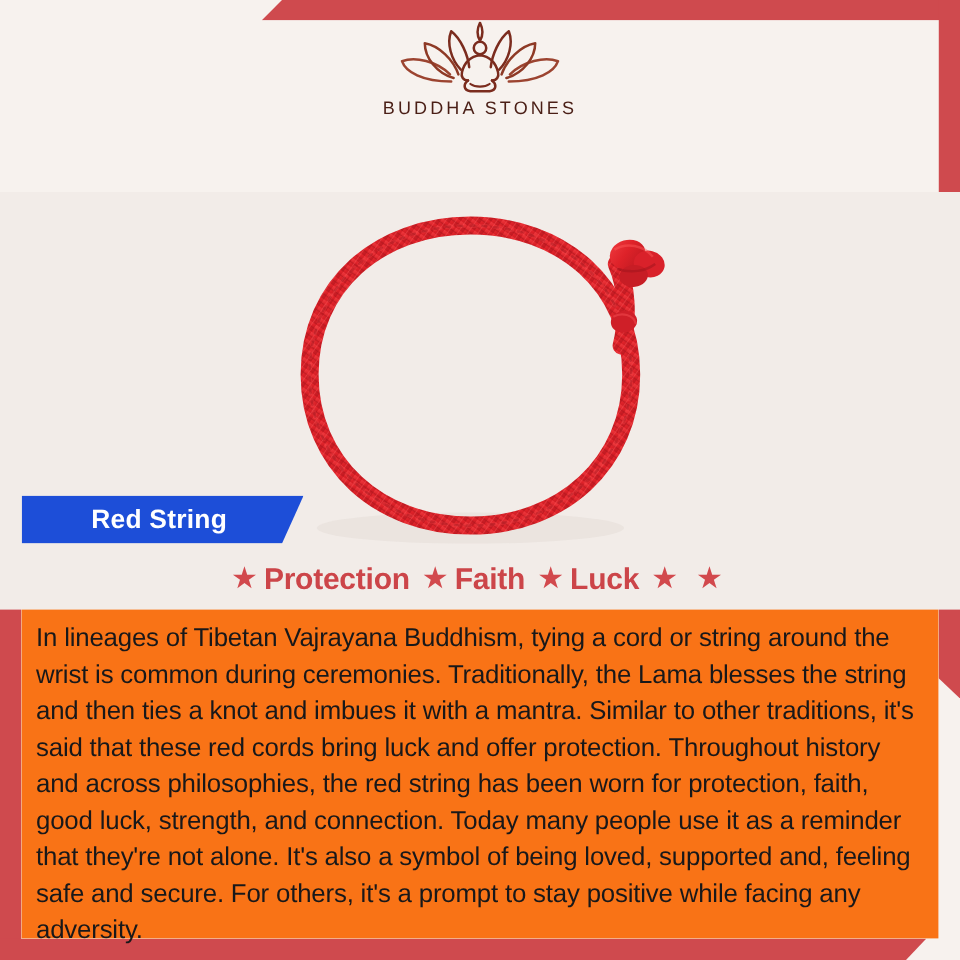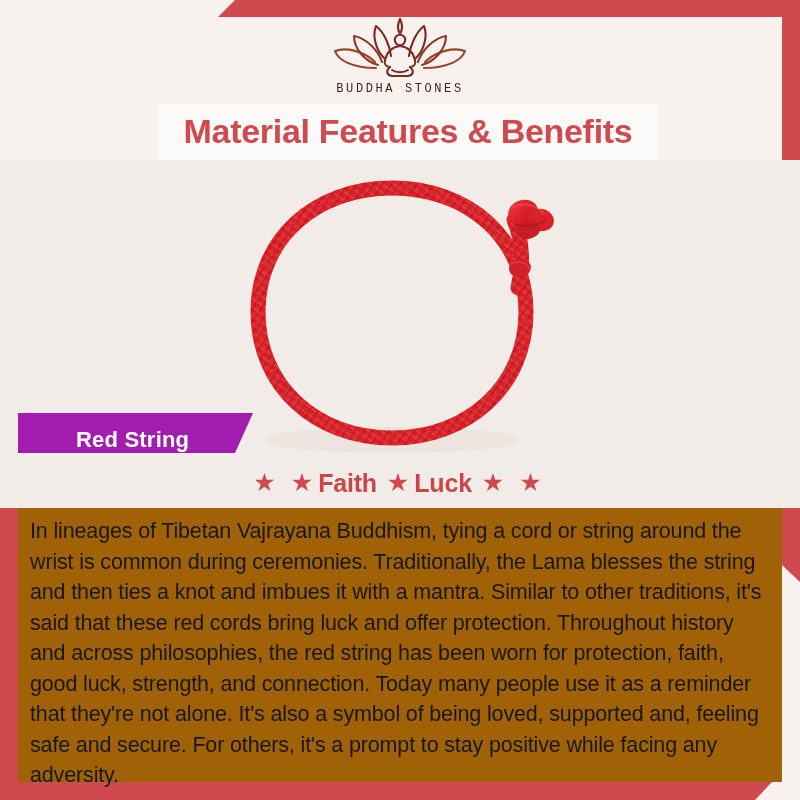--- a/index.html
+++ b/index.html
@@ -83,8 +83,8 @@
 
   #logo-wordmark {
     margin-top: 2px;
-    font-family: Liberation Mono, monospace;
-    font-size: 12px;
+    font-family: Liberation Sans, sans-serif;
+    font-size: 15px;
     letter-spacing: 2.6px;
     color: #4a1f16;
     font-weight: 400;

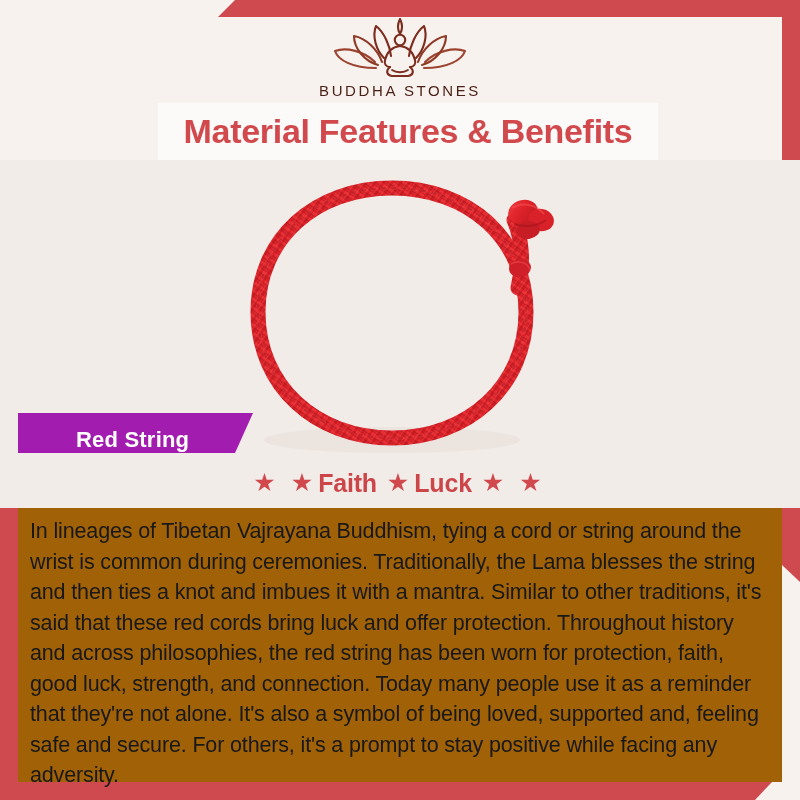--- a/index.html
+++ b/index.html
@@ -247,9 +247,6 @@
     <div id="logo-wordmark">BUDDHA STONES</div>
   </div>
 
-  <div id="title-panel">
-    <h1 id="page-title">Material Features &amp; Benefits</h1>
-  </div>
 
   <div id="photo-stage">
     <svg id="bracelet-svg" width="400" height="300" viewBox="0 0 400 300">

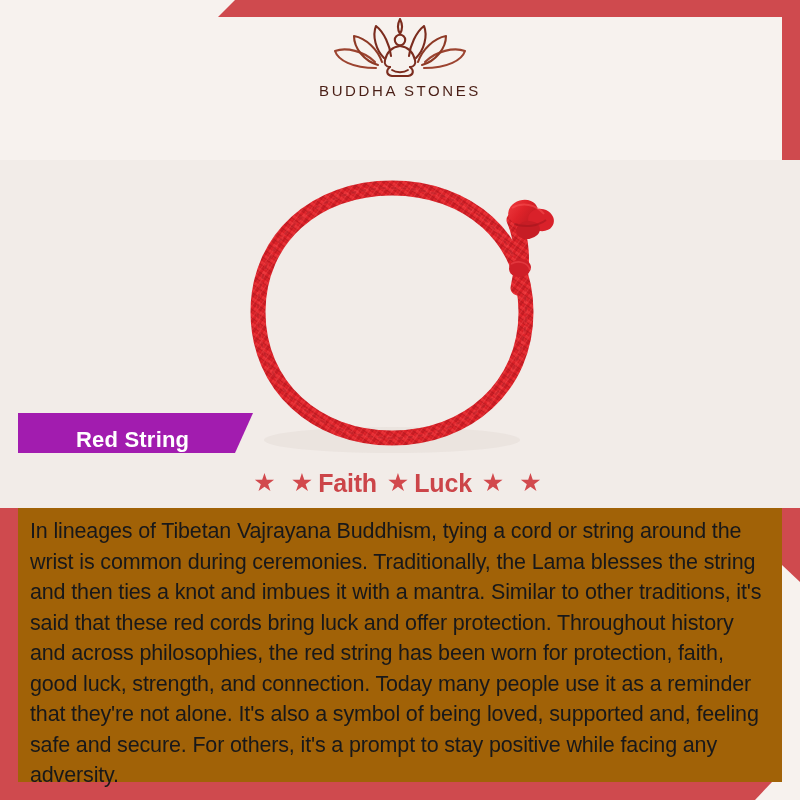--- a/index.html
+++ b/index.html
@@ -136,10 +136,10 @@
     top: 413px;
     width: 235px;
     height: 40px;
-    background: #a21caf;
+    background: #1d4ed8;
     clip-path: polygon(0 0, 100% 0, calc(100% - 18px) 100%, 0 100%);
     display: flex;
-    align-items: flex-end;
+    align-items: center;
   }
 
   #ribbon-label {

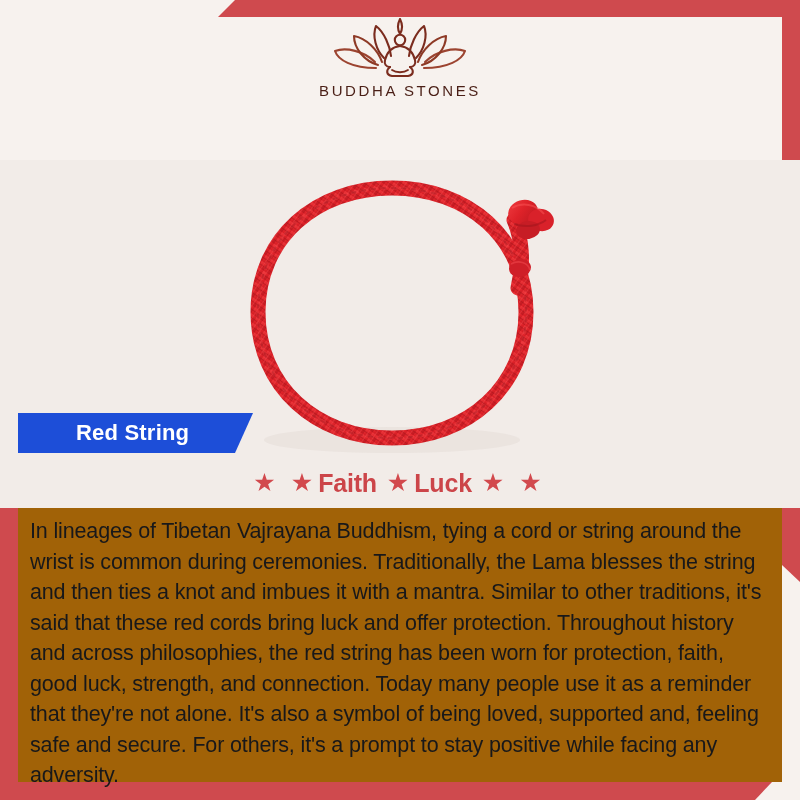--- a/index.html
+++ b/index.html
@@ -304,6 +304,7 @@
   <div id="benefits-row">
     <span class="benefit-item">
       <span class="benefit-star">★</span>
+      <span class="benefit-label">Protection</span>
     </span>
     <span class="benefit-item">
       <span class="benefit-star">★</span>

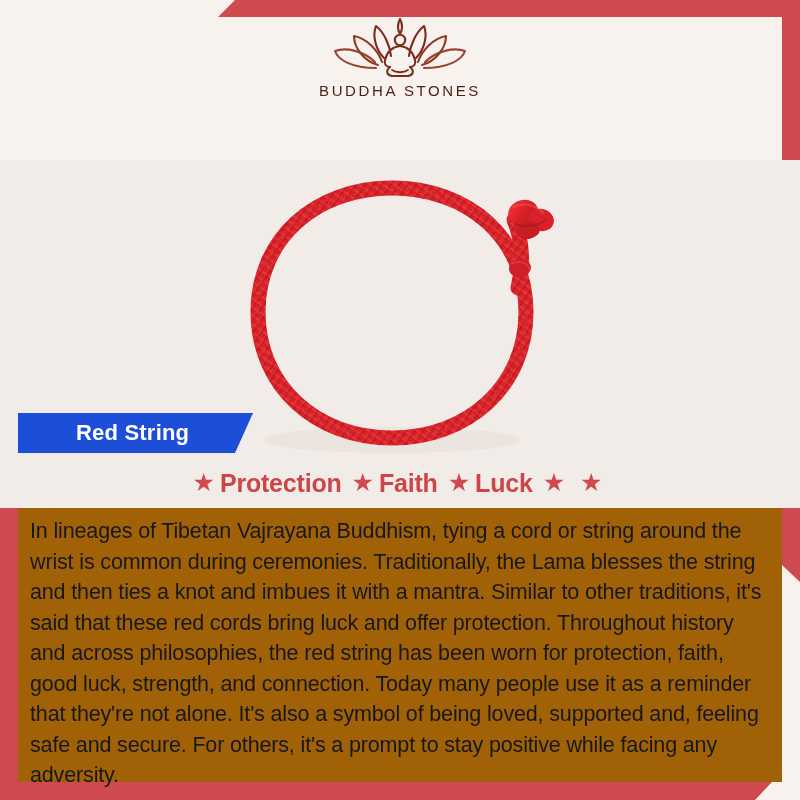--- a/index.html
+++ b/index.html
@@ -194,7 +194,7 @@
     top: 508px;
     width: 764px;
     height: 274px;
-    background: #a16207;
+    background: #f97316;
     padding: 8px 14px 0 12px;
   }
 

